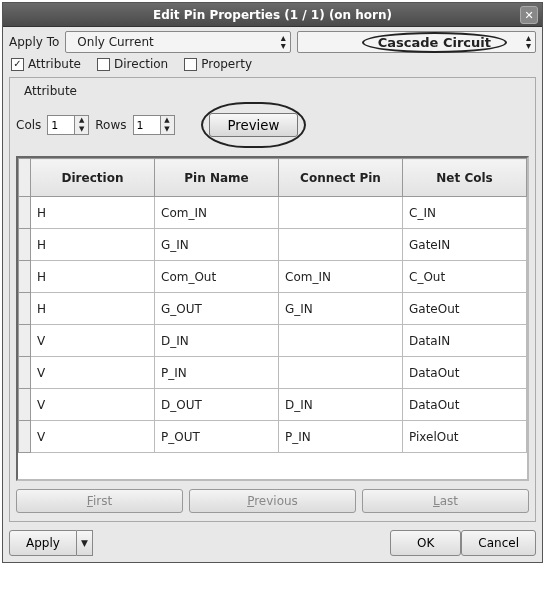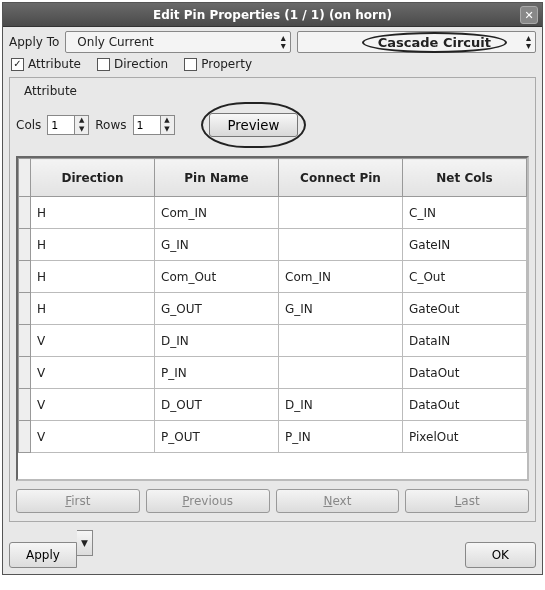--- a/index.html
+++ b/index.html
@@ -196,7 +196,6 @@
       <div class="nav-row">
         <button class="nav-btn"><u>F</u><span>irst</span></button>
         <button class="nav-btn"><u>P</u><span>revious</span></button>
-        <button class="nav-btn"><u>N</u><span>ext</span></button>
         <button class="nav-btn"><u>L</u><span>ast</span></button>
       </div>
     </div>

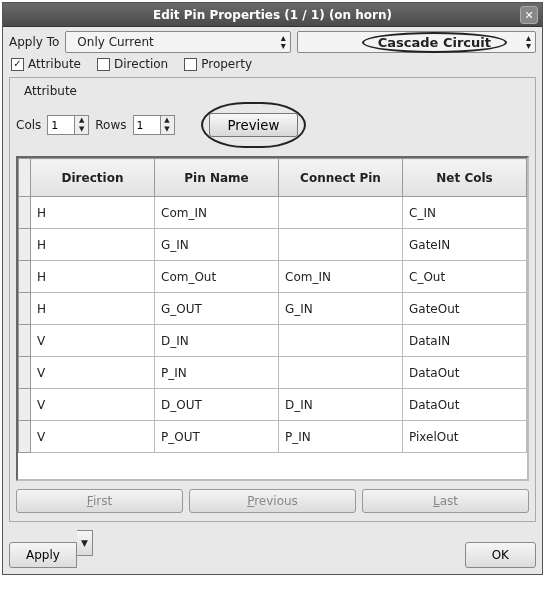--- a/index.html
+++ b/index.html
@@ -38,7 +38,7 @@
   .nav-btn u { text-decoration:underline; }
   .bottom-row { display:flex; justify-content:space-between; margin-top:8px; align-items:center; }
   .apply-split { display:flex; }
-  .btn { height:26px; padding:0 16px; background:linear-gradient(#f6f6f6,#dcdcdc); border:1px solid #888; border-radius:3px; font-size:12px; cursor:pointer;margin-top:12px; }
+  .btn { height:26px; padding:0 16px; background:linear-gradient(#f6f6f6,#dcdcdc); border:1px solid #888; border-radius:3px; font-size:12px; cursor:pointer; }
   .apply-drop { width:16px; height:26px; border:1px solid #888; border-left:none; background:linear-gradient(#f6f6f6,#dcdcdc); display:flex; align-items:center; justify-content:center; font-size:9px; cursor:pointer;}
   .right-btns { display:flex; }
 </style>

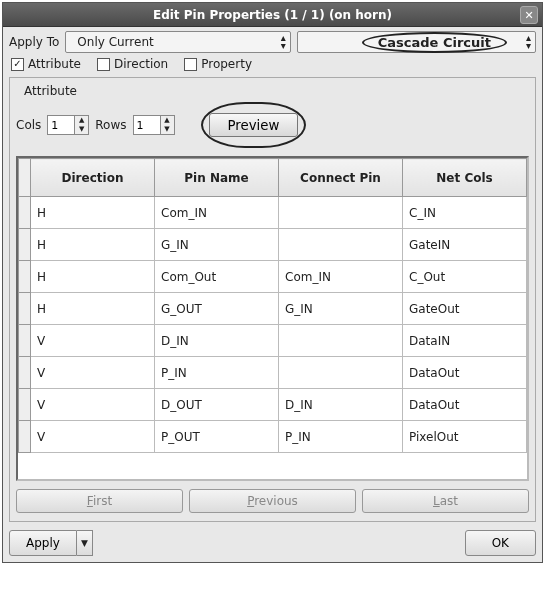--- a/index.html
+++ b/index.html
@@ -207,6 +207,7 @@
       </div>
       <div class="right-btns">
         <button class="btn" style="padding:0 26px">OK</button>
+        <button class="btn">Cancel</button>
       </div>
     </div>
 

